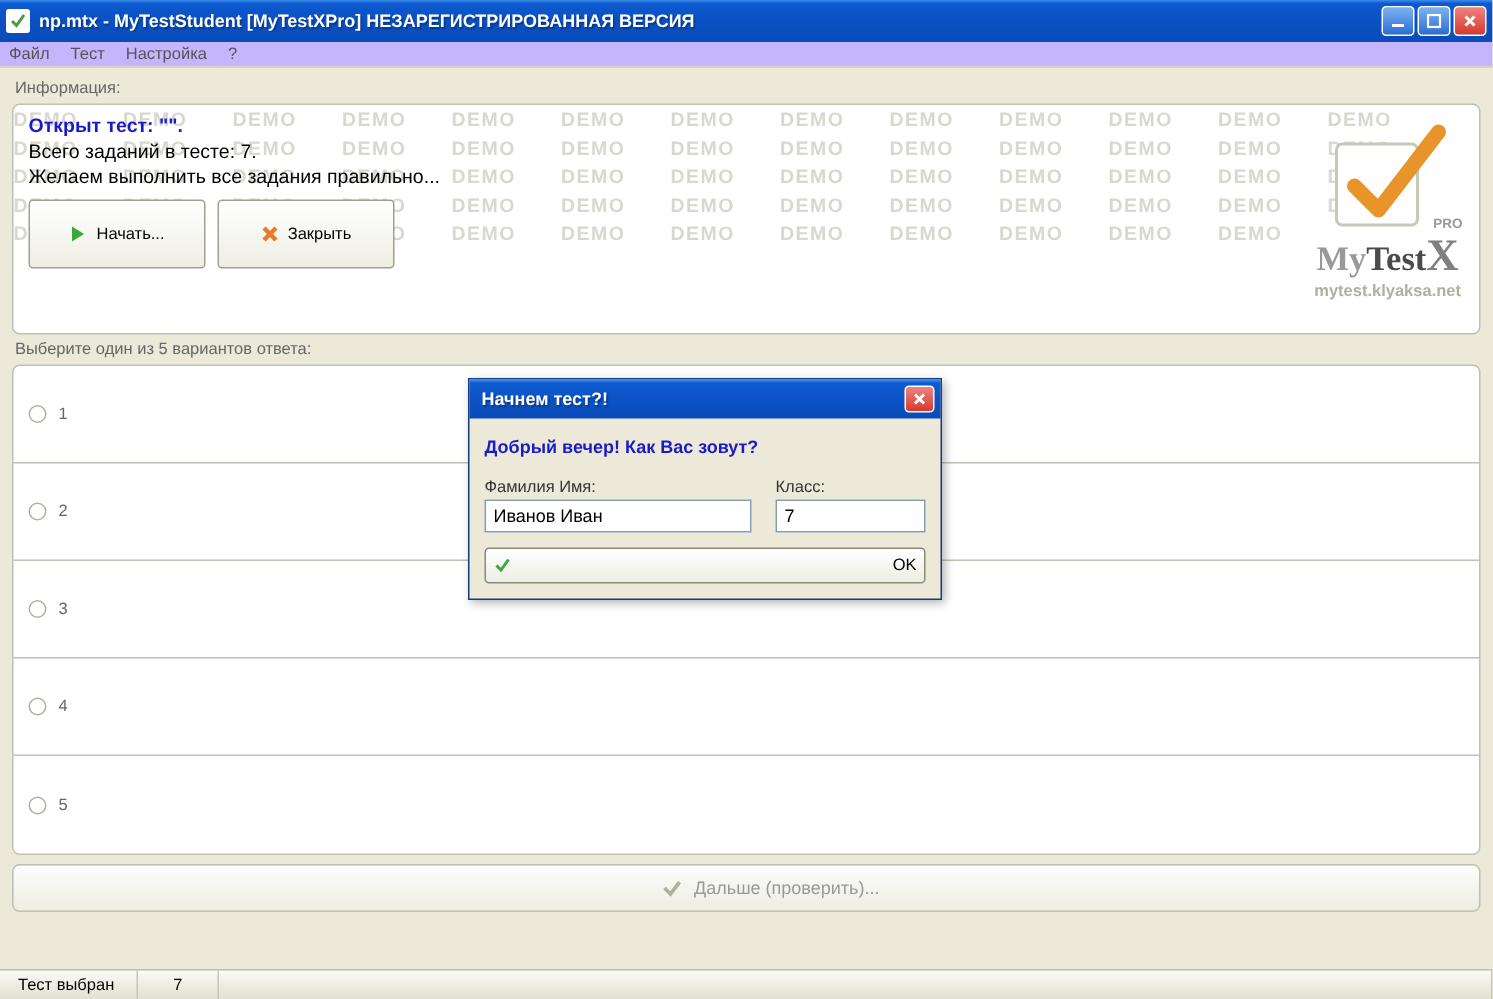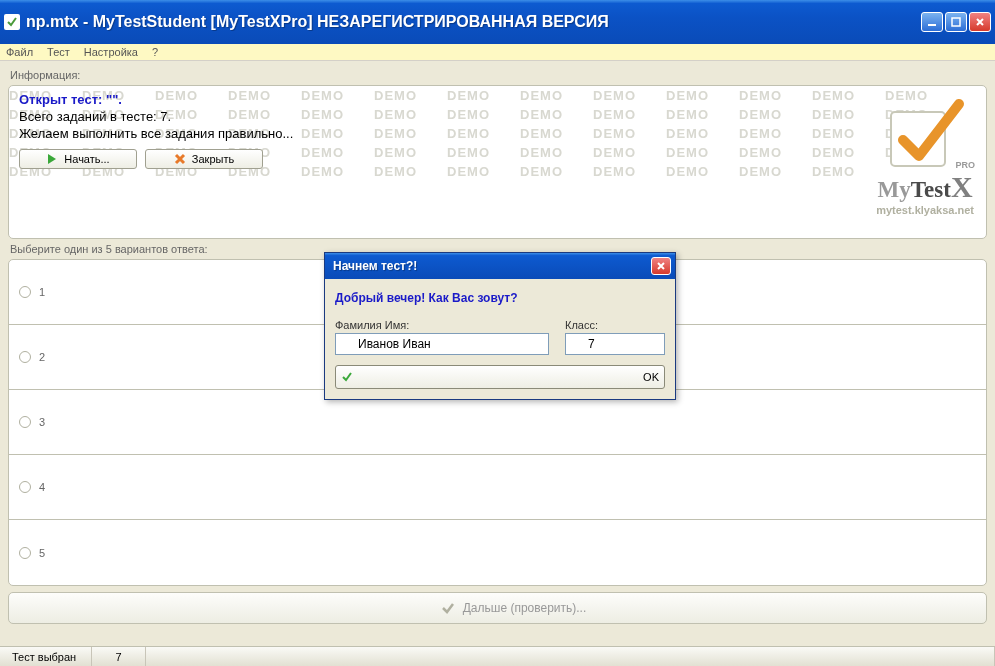--- a/index.html
+++ b/index.html
@@ -6,7 +6,7 @@
 body { font-family: Tahoma, Arial, sans-serif; font-size: 11px; background: #ece9d8; width: 995px; height: 666px; overflow: hidden; position: relative; }
 
 
-.titlebar { background: linear-gradient(to bottom, #3c8ee8 0%, #0d5ad0 8%, #0b52c5 40%, #0a4bb8 100%); height: 44px; display: flex; align-items: center; padding: 0 4px; color: #fff; font-weight: bold; font-size: 16px; }
+.titlebar { background: linear-gradient(to bottom, #3c8ee8 0%, #0d5ad0 8%, #0b52c5 40%, #0a4bb8 100%); height: 28px; display: flex; align-items: center; padding: 0 4px; color: #fff; font-weight: bold; font-size: 12px; }
 .titlebar .app-icon { width: 16px; height: 16px; margin-right: 6px; background: #fff; border-radius: 2px; display: flex; align-items: center; justify-content: center; }
 .titlebar .app-icon svg { width: 12px; height: 12px; }
 .titlebar .title { flex: 1; white-space: nowrap; overflow: hidden; text-shadow: 1px 1px 1px rgba(0,0,0,0.3); }

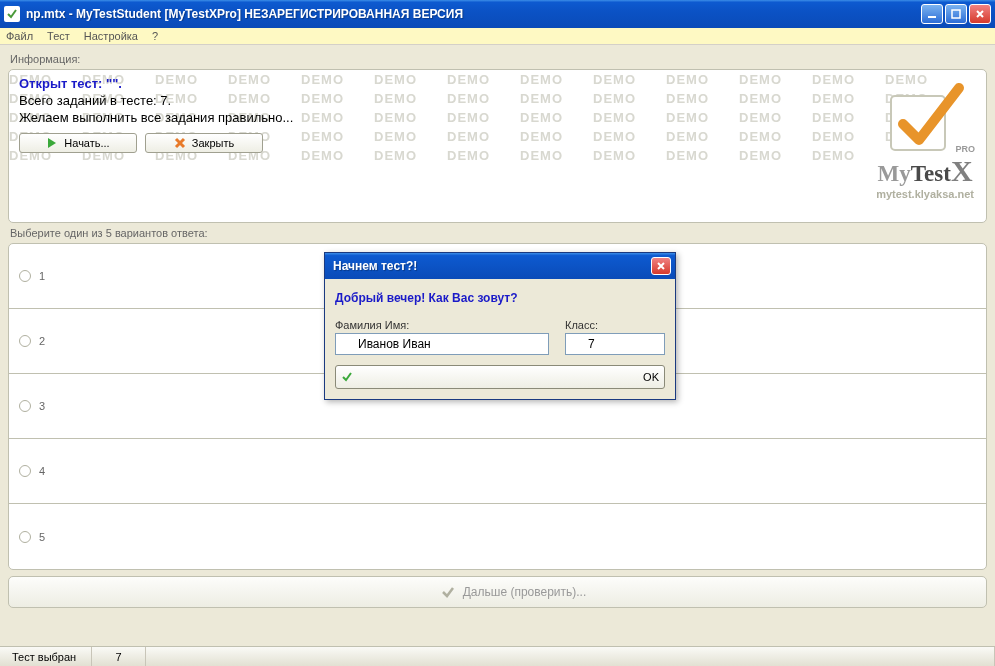--- a/index.html
+++ b/index.html
@@ -17,7 +17,7 @@
 .win-btn svg { width: 10px; height: 10px; }
 
 
-.menubar { background: #fef9c3; padding: 2px 6px; display: flex; gap: 14px; color: #555; font-size: 11px; border-bottom: 1px solid #d4d0c8; }
+.menubar { background: #c4b5fd; padding: 2px 6px; display: flex; gap: 14px; color: #555; font-size: 11px; border-bottom: 1px solid #d4d0c8; }
 .menubar span { cursor: pointer; }
 
 

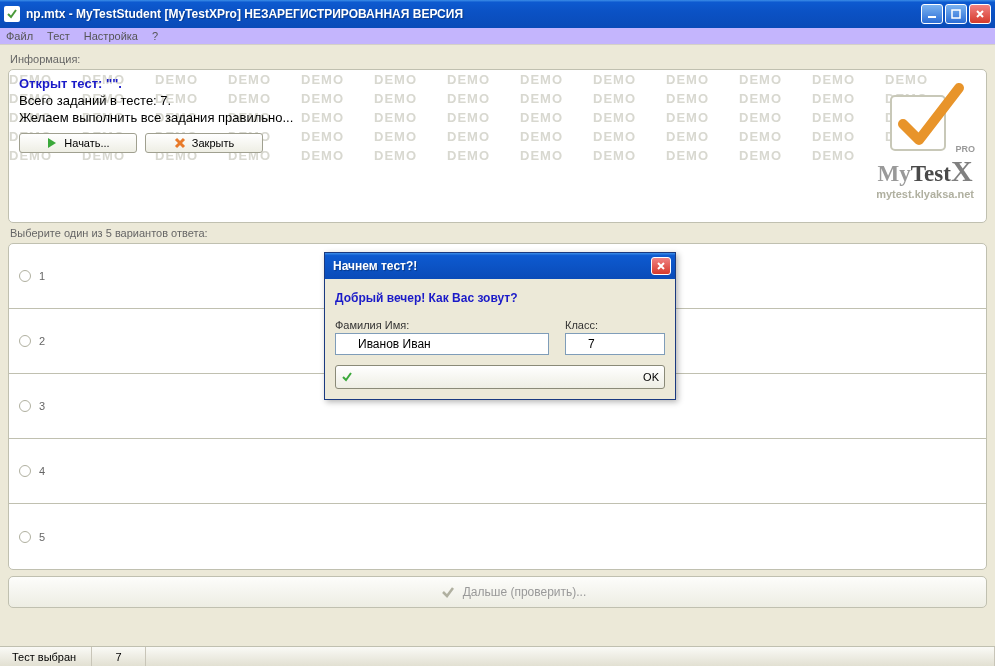--- a/index.html
+++ b/index.html
@@ -31,7 +31,7 @@
 .info-text { position: relative; z-index: 1; font-size: 13px; line-height: 1.3; }
 .info-text .opened { color: #1a1ac8; font-weight: bold; }
 .info-btns { position: relative; z-index: 1; display: flex; gap: 8px; margin-top: 6px; }
-.wbtn { background: linear-gradient(to bottom, #fff, #eeeee4); border: 1px solid #a0a090; border-radius: 3px; padding: 3px 18px; font-size: 11px; cursor: pointer; display: flex; align-items: center; gap: 6px; min-width: 118px; justify-content: center; }
+.wbtn { background: linear-gradient(to bottom, #fff, #eeeee4); border: 1px solid #a0a090; border-radius: 3px; padding: 16px 18px; font-size: 11px; cursor: pointer; display: flex; align-items: center; gap: 6px; min-width: 118px; justify-content: center; }
 .logo { position: absolute; right: 12px; top: 10px; z-index: 1; text-align: center; }
 .logo .checkbox { width: 88px; height: 74px; margin: 0 auto; position: relative; }
 .logo .mtx { font-family: Georgia, serif; font-size: 23px; font-weight: bold; color: #4a4a4a; }

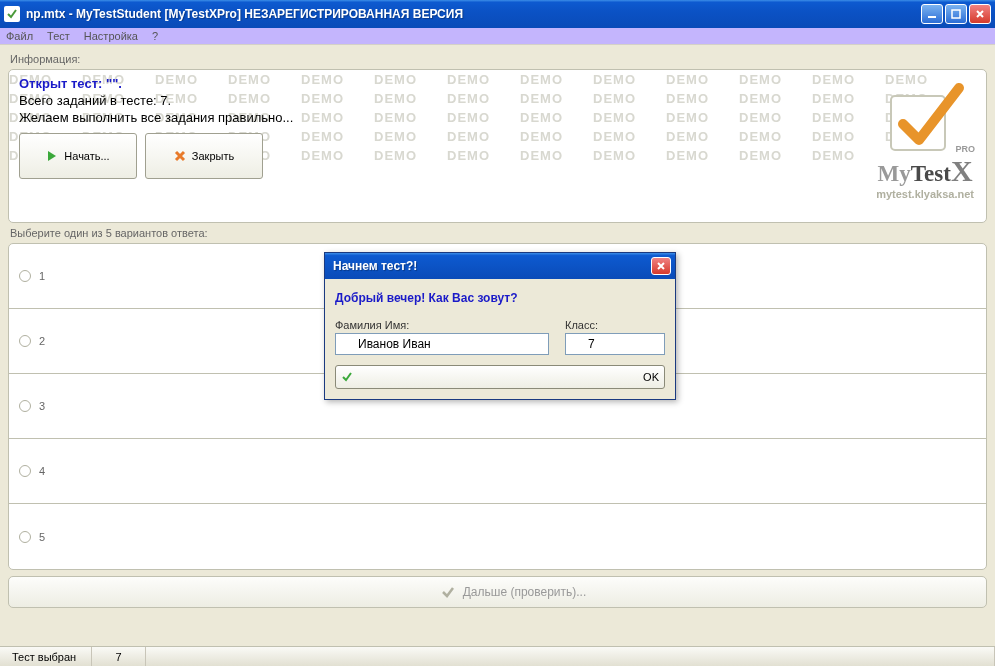--- a/index.html
+++ b/index.html
@@ -55,7 +55,7 @@
 .statusbar .cell { border-right: 1px solid #c8c5b8; padding: 0 12px; height: 100%; display: flex; align-items: center; }
 
 
-.dialog { position: absolute; left: 324px; top: 252px; width: 352px; background: #ece9d8; border: 1px solid #1a3a80; box-shadow: 2px 2px 6px rgba(0,0,0,0.3); }
+.dialog { position: absolute; left: 312px; top: 252px; width: 316px; background: #ece9d8; border: 1px solid #1a3a80; box-shadow: 2px 2px 6px rgba(0,0,0,0.3); }
 .dialog-title { background: linear-gradient(to bottom, #3c8ee8 0%, #0d5ad0 10%, #0a4bb8 100%); height: 26px; display: flex; align-items: center; padding: 0 4px 0 8px; color: #fff; font-weight: bold; font-size: 12px; text-shadow: 1px 1px 1px rgba(0,0,0,0.3); }
 .dialog-title span { flex: 1; }
 .dialog-close { width: 20px; height: 18px; background: linear-gradient(to bottom, #f08282, #d63a2c); border: 1px solid #fff; border-radius: 3px; display: flex; align-items: center; justify-content: center; cursor: pointer; }

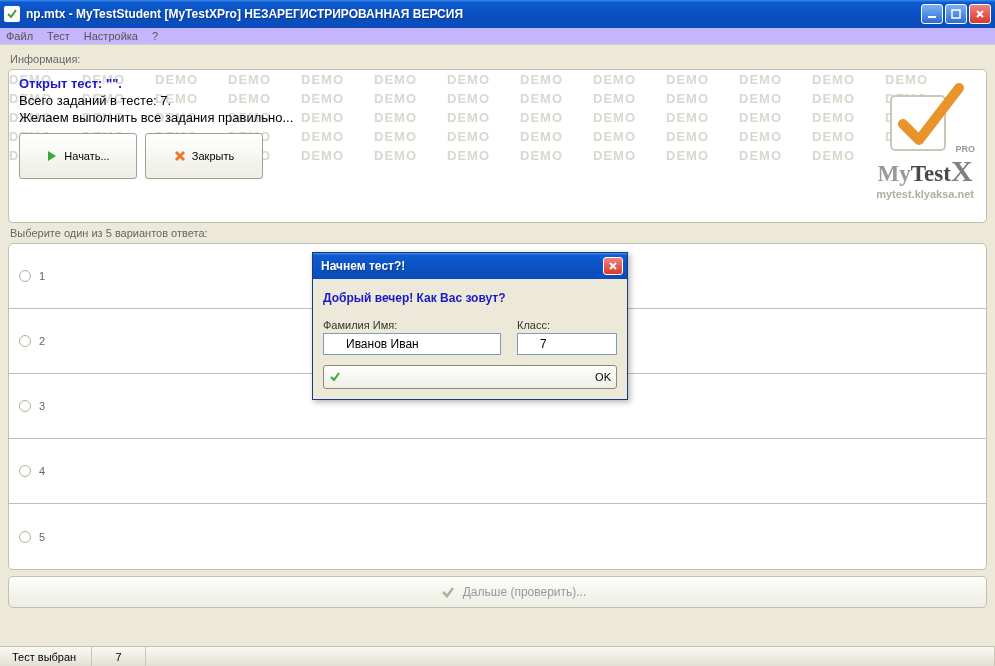--- a/index.html
+++ b/index.html
@@ -63,7 +63,7 @@
 .dialog-greeting { text-align: left; color: #1a1ac8; font-weight: bold; font-size: 12px; margin-bottom: 14px; }
 .dialog-fields { display: flex; gap: 16px; margin-bottom: 10px; }
 .dialog-fields label { display: block; font-size: 11px; color: #333; margin-bottom: 2px; }
-.dialog-fields input { border: 1px solid #7f9db9; padding: 3px 22px; font-size: 12px; font-family: inherit; }
+.dialog-fields input { border: 1px solid #7f9db9; padding: 3px 5px; font-size: 12px; font-family: inherit; }
 .field-name { flex: 1; }
 .field-name input { width: 100%; }
 .field-class input { width: 100px; }

